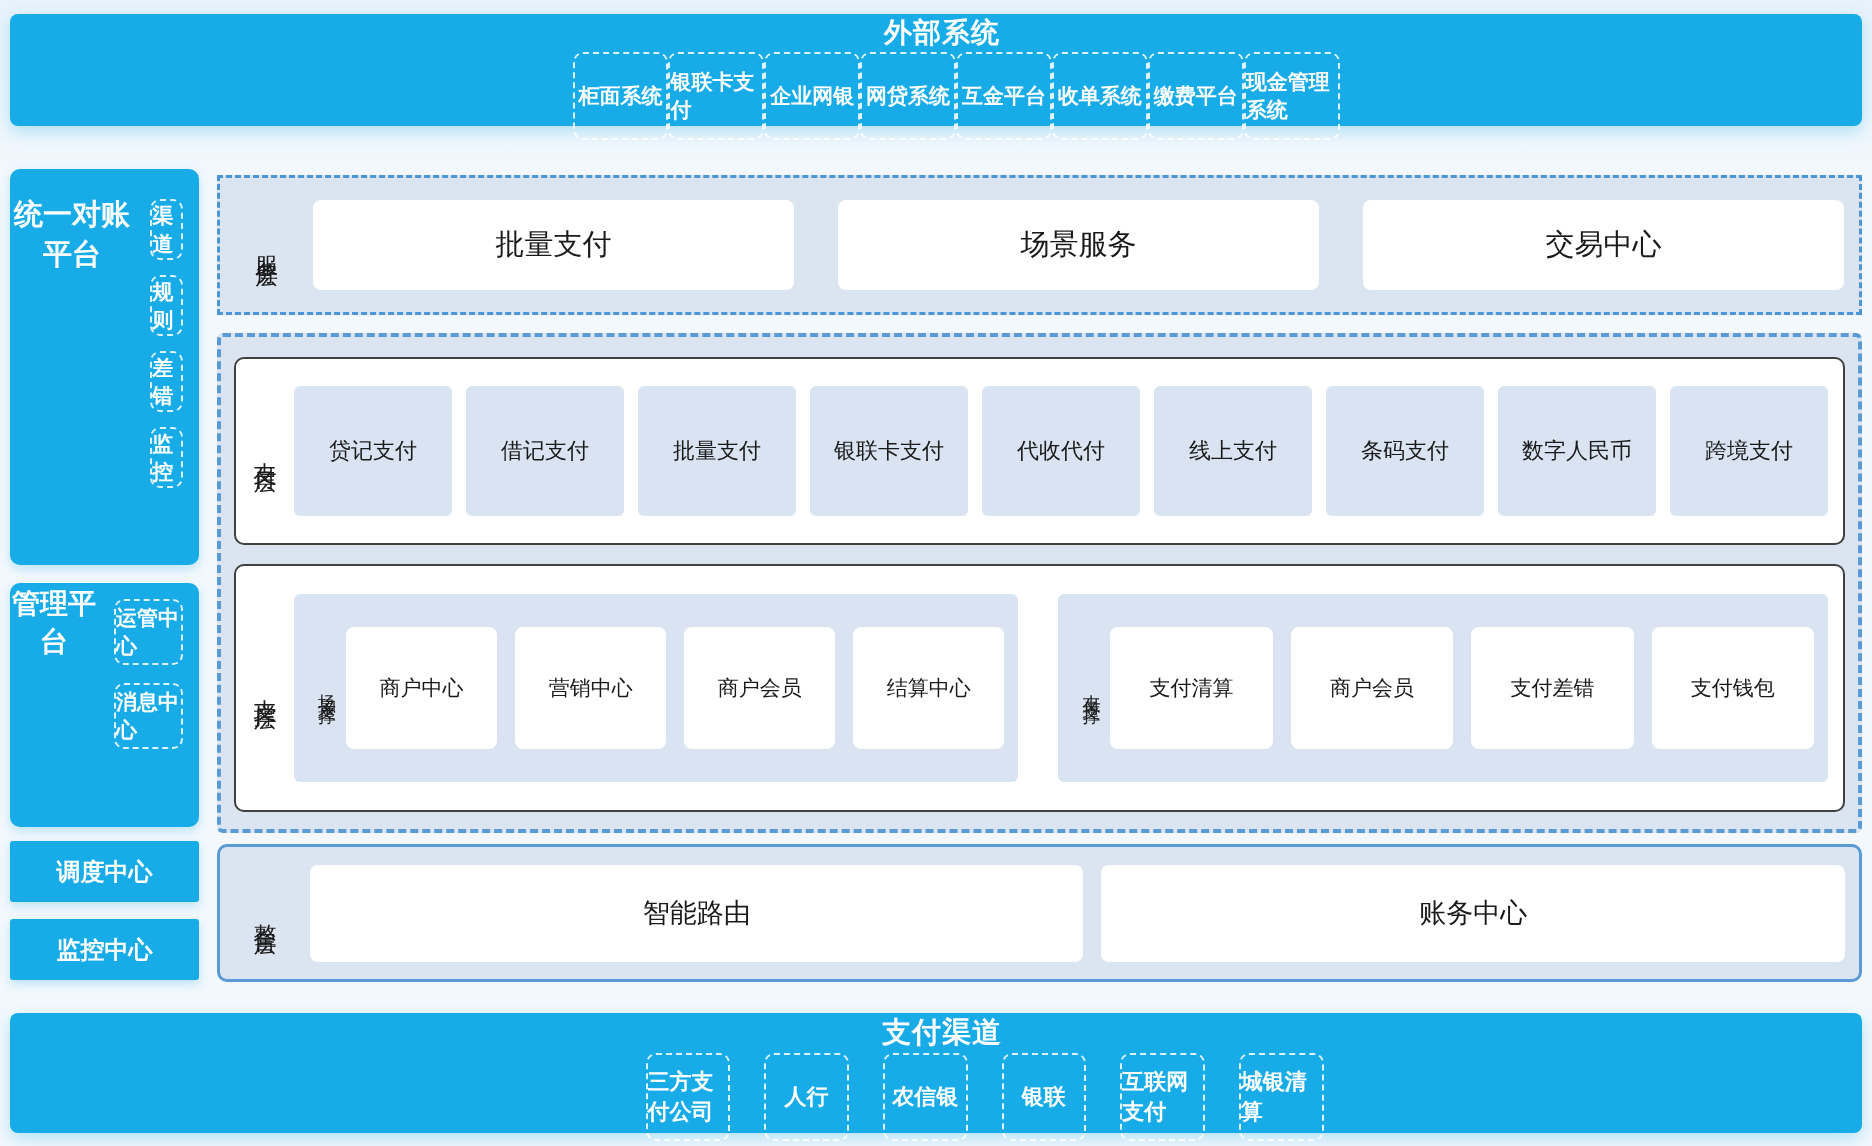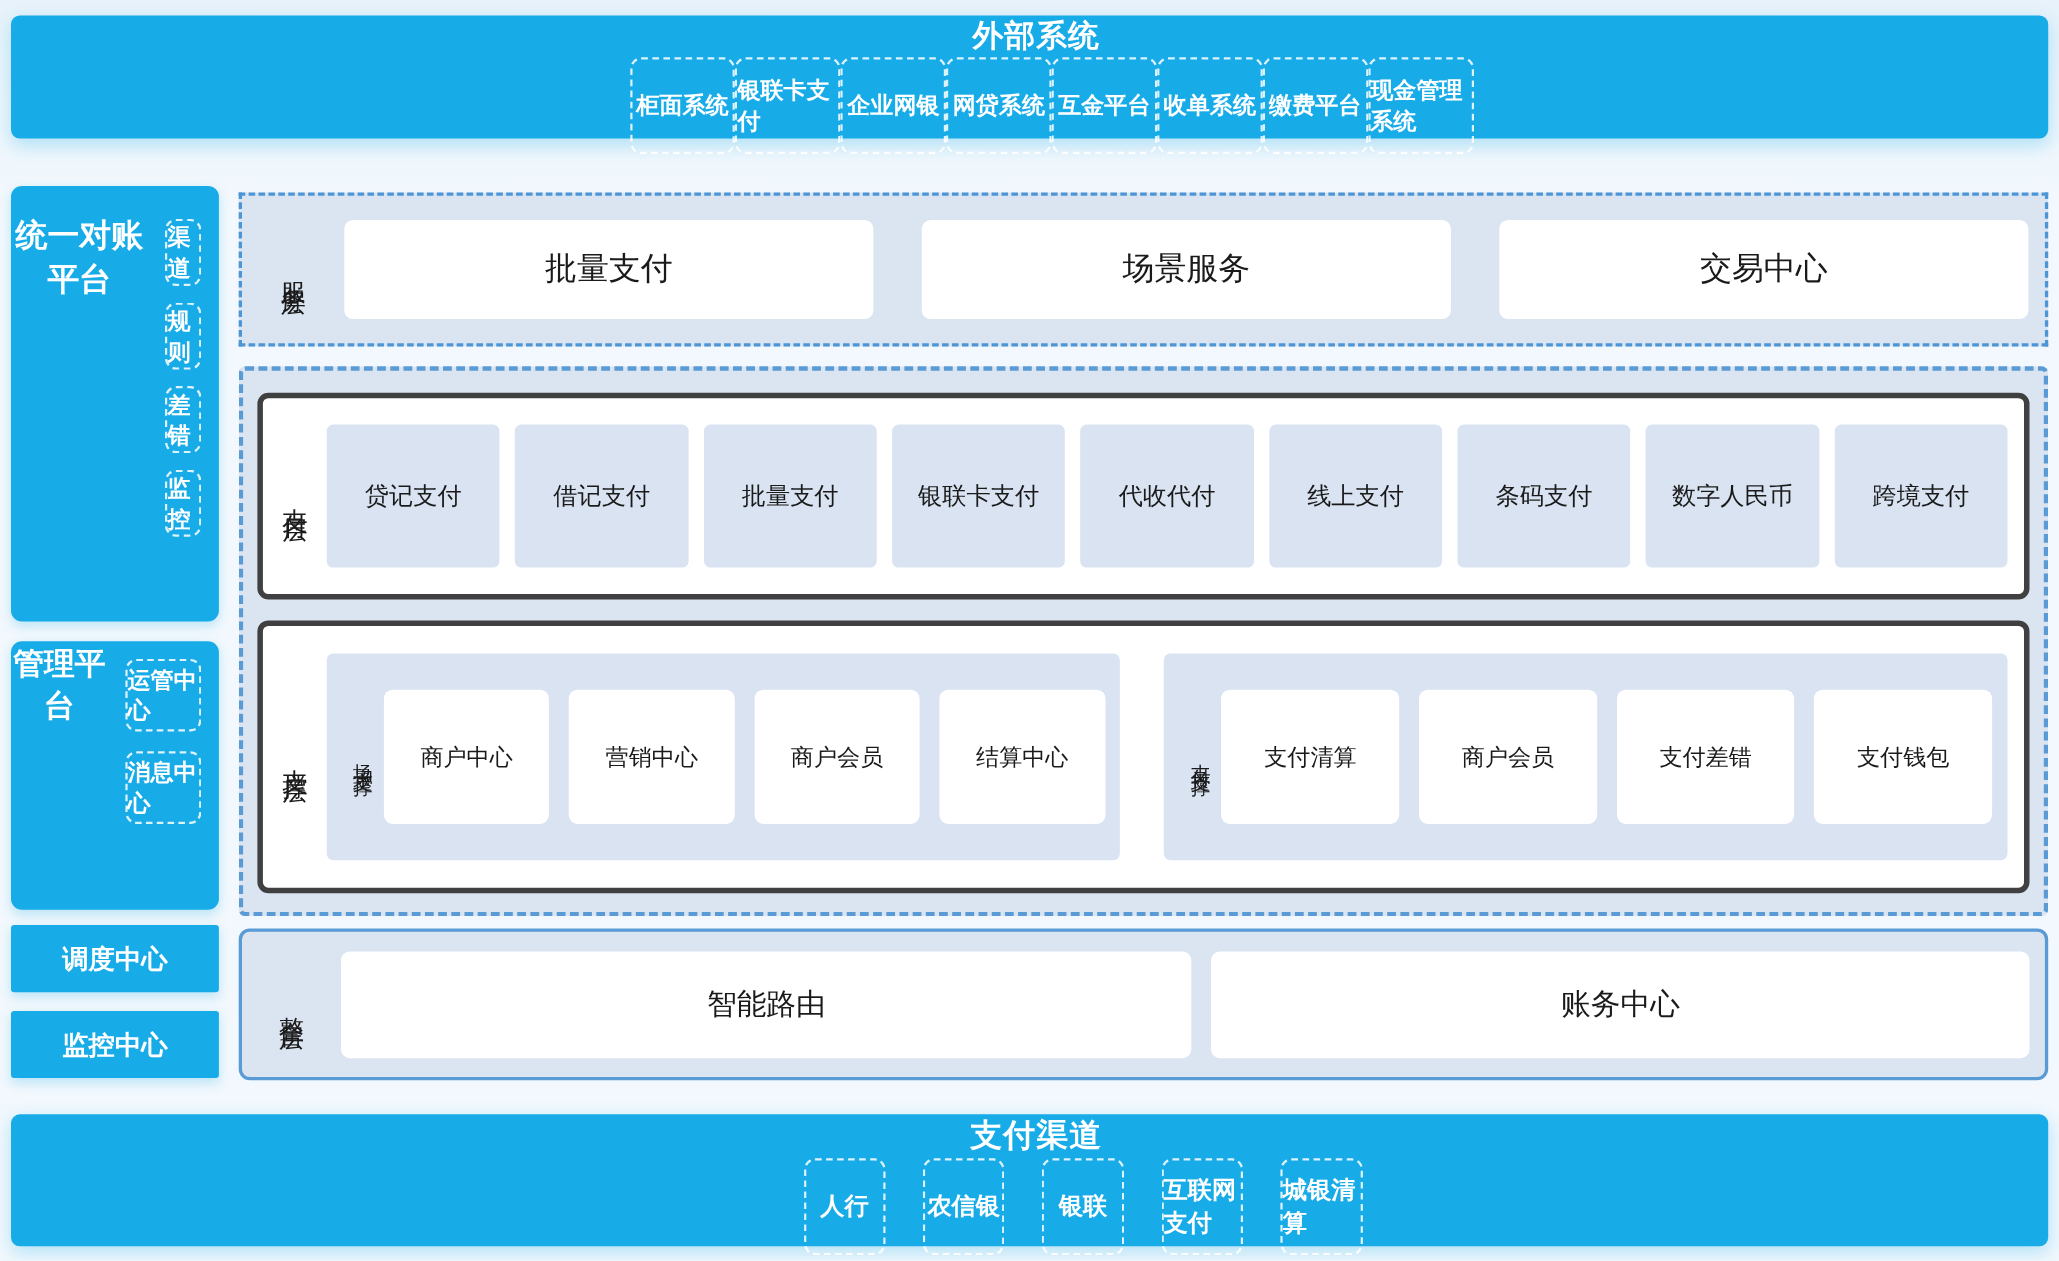--- a/index.html
+++ b/index.html
@@ -69,7 +69,7 @@
   }
   .inner-panel{
     position:absolute; left:13px; right:13px;
-    background:#fff; border:5px solid #404040; border-radius:10px;
+    background:#fff; border:2px solid #404040; border-radius:10px;
     display:flex; align-items:center; padding-right:15px;
   }
   .panel-pay{ top:20px; height:188px; }

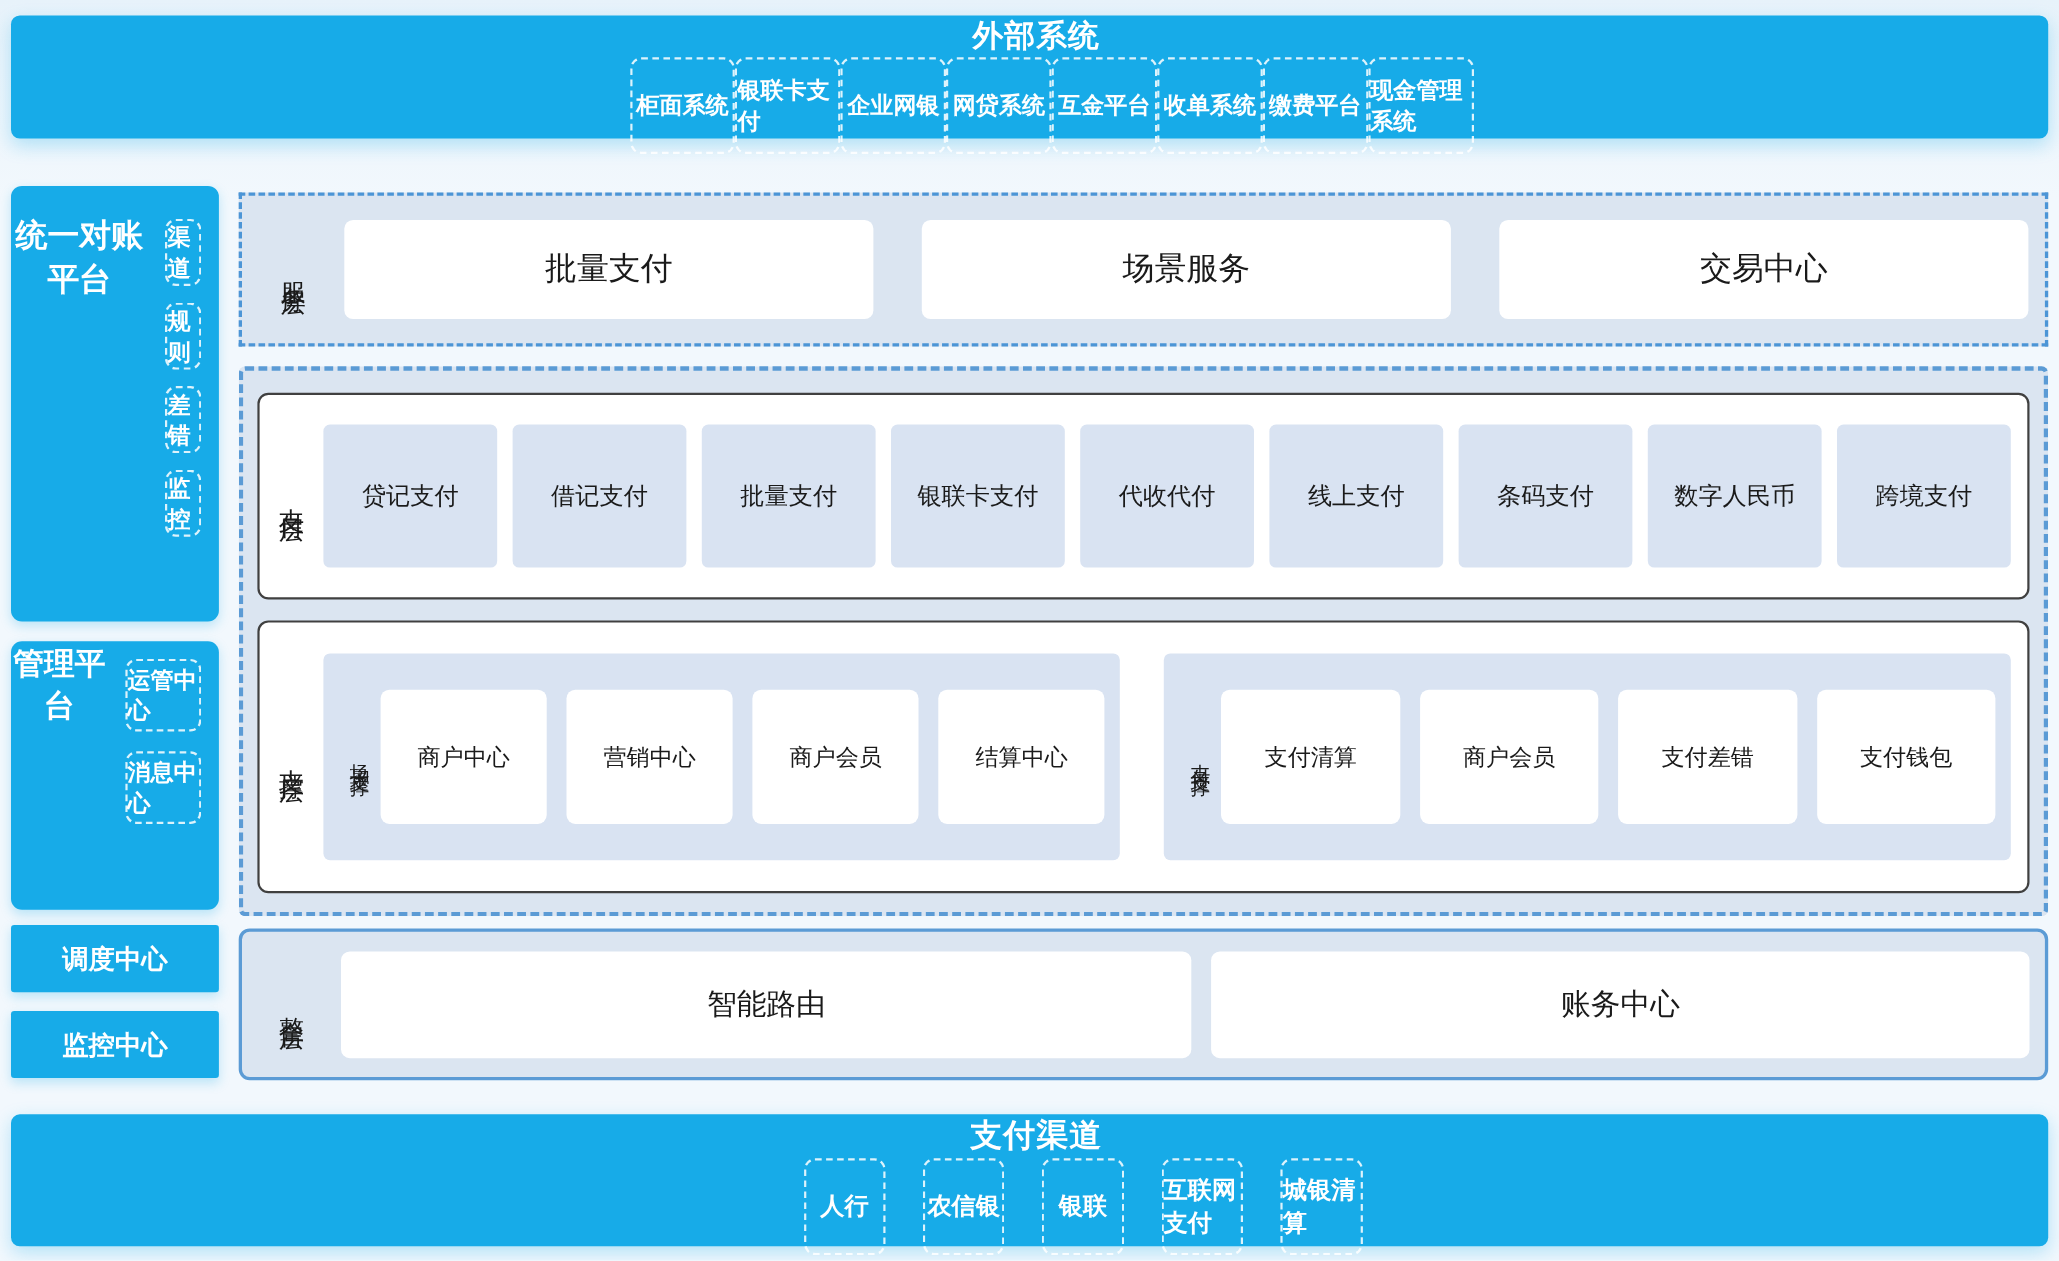--- a/index.html
+++ b/index.html
@@ -218,6 +218,7 @@
   <div class="banner blue" style="top:1013px;height:120px;">
     <div class="banner-title" style="width:170px;text-align:center;font-size:29px;">支付渠道</div>
     <div class="banner-items" style="margin-left:85px;gap:34px;">
+      <div class="wdash" style="height:88px;font-size:22px;">三方支付公司</div>
       <div class="wdash" style="height:88px;font-size:22px;">人行</div>
       <div class="wdash" style="height:88px;font-size:22px;">农信银</div>
       <div class="wdash" style="height:88px;font-size:22px;">银联</div>

